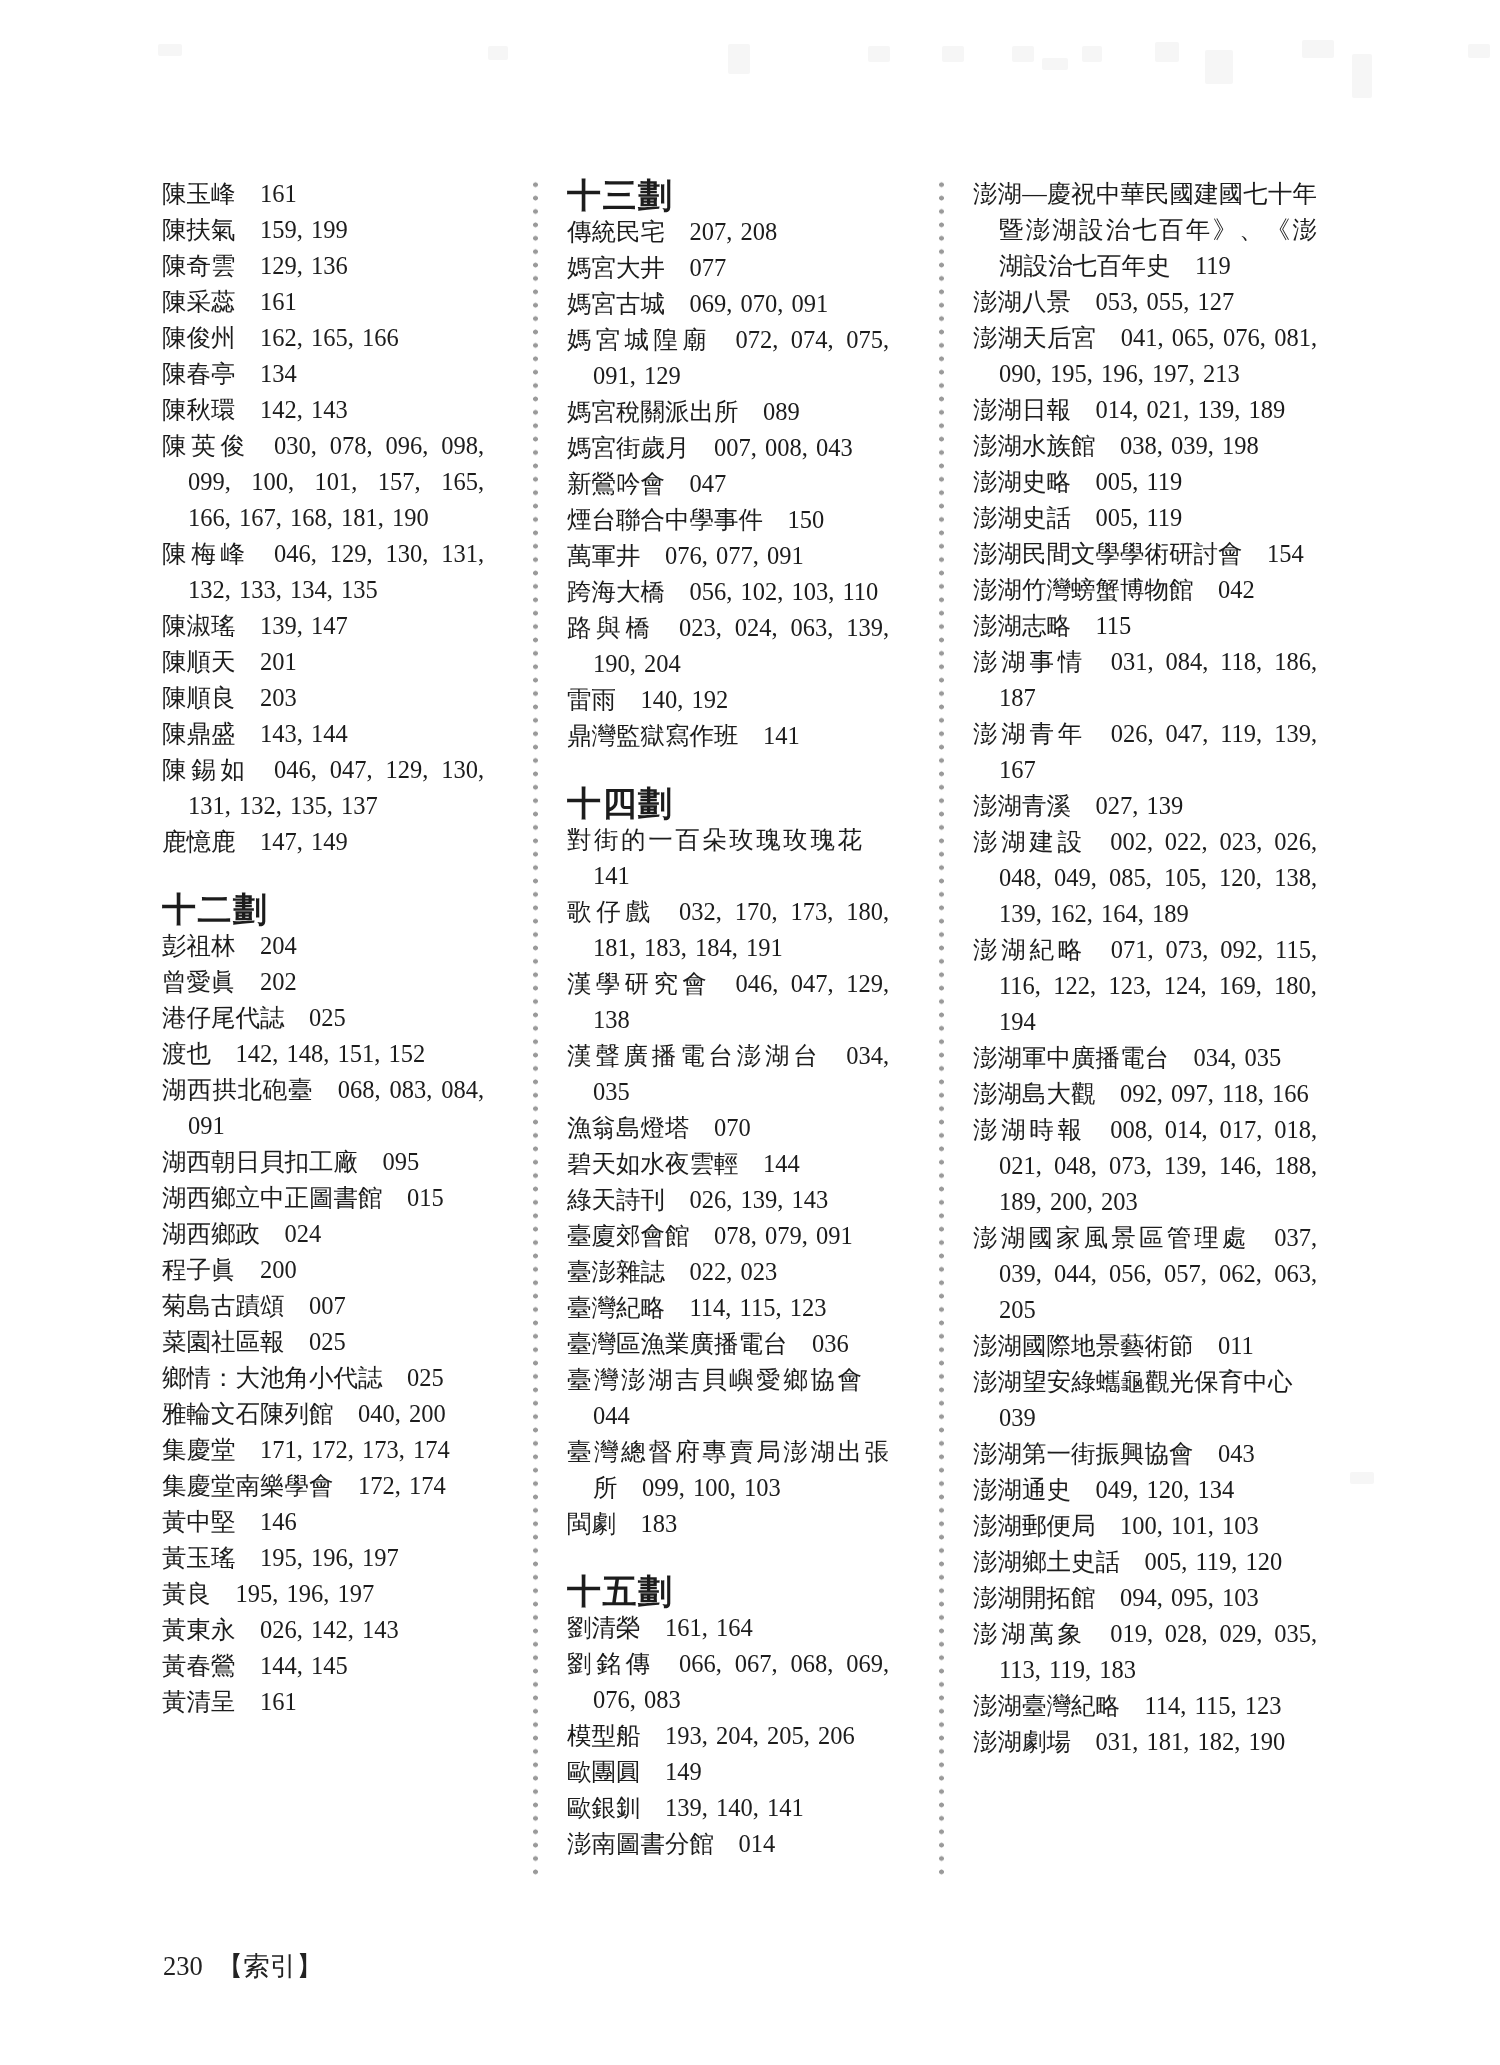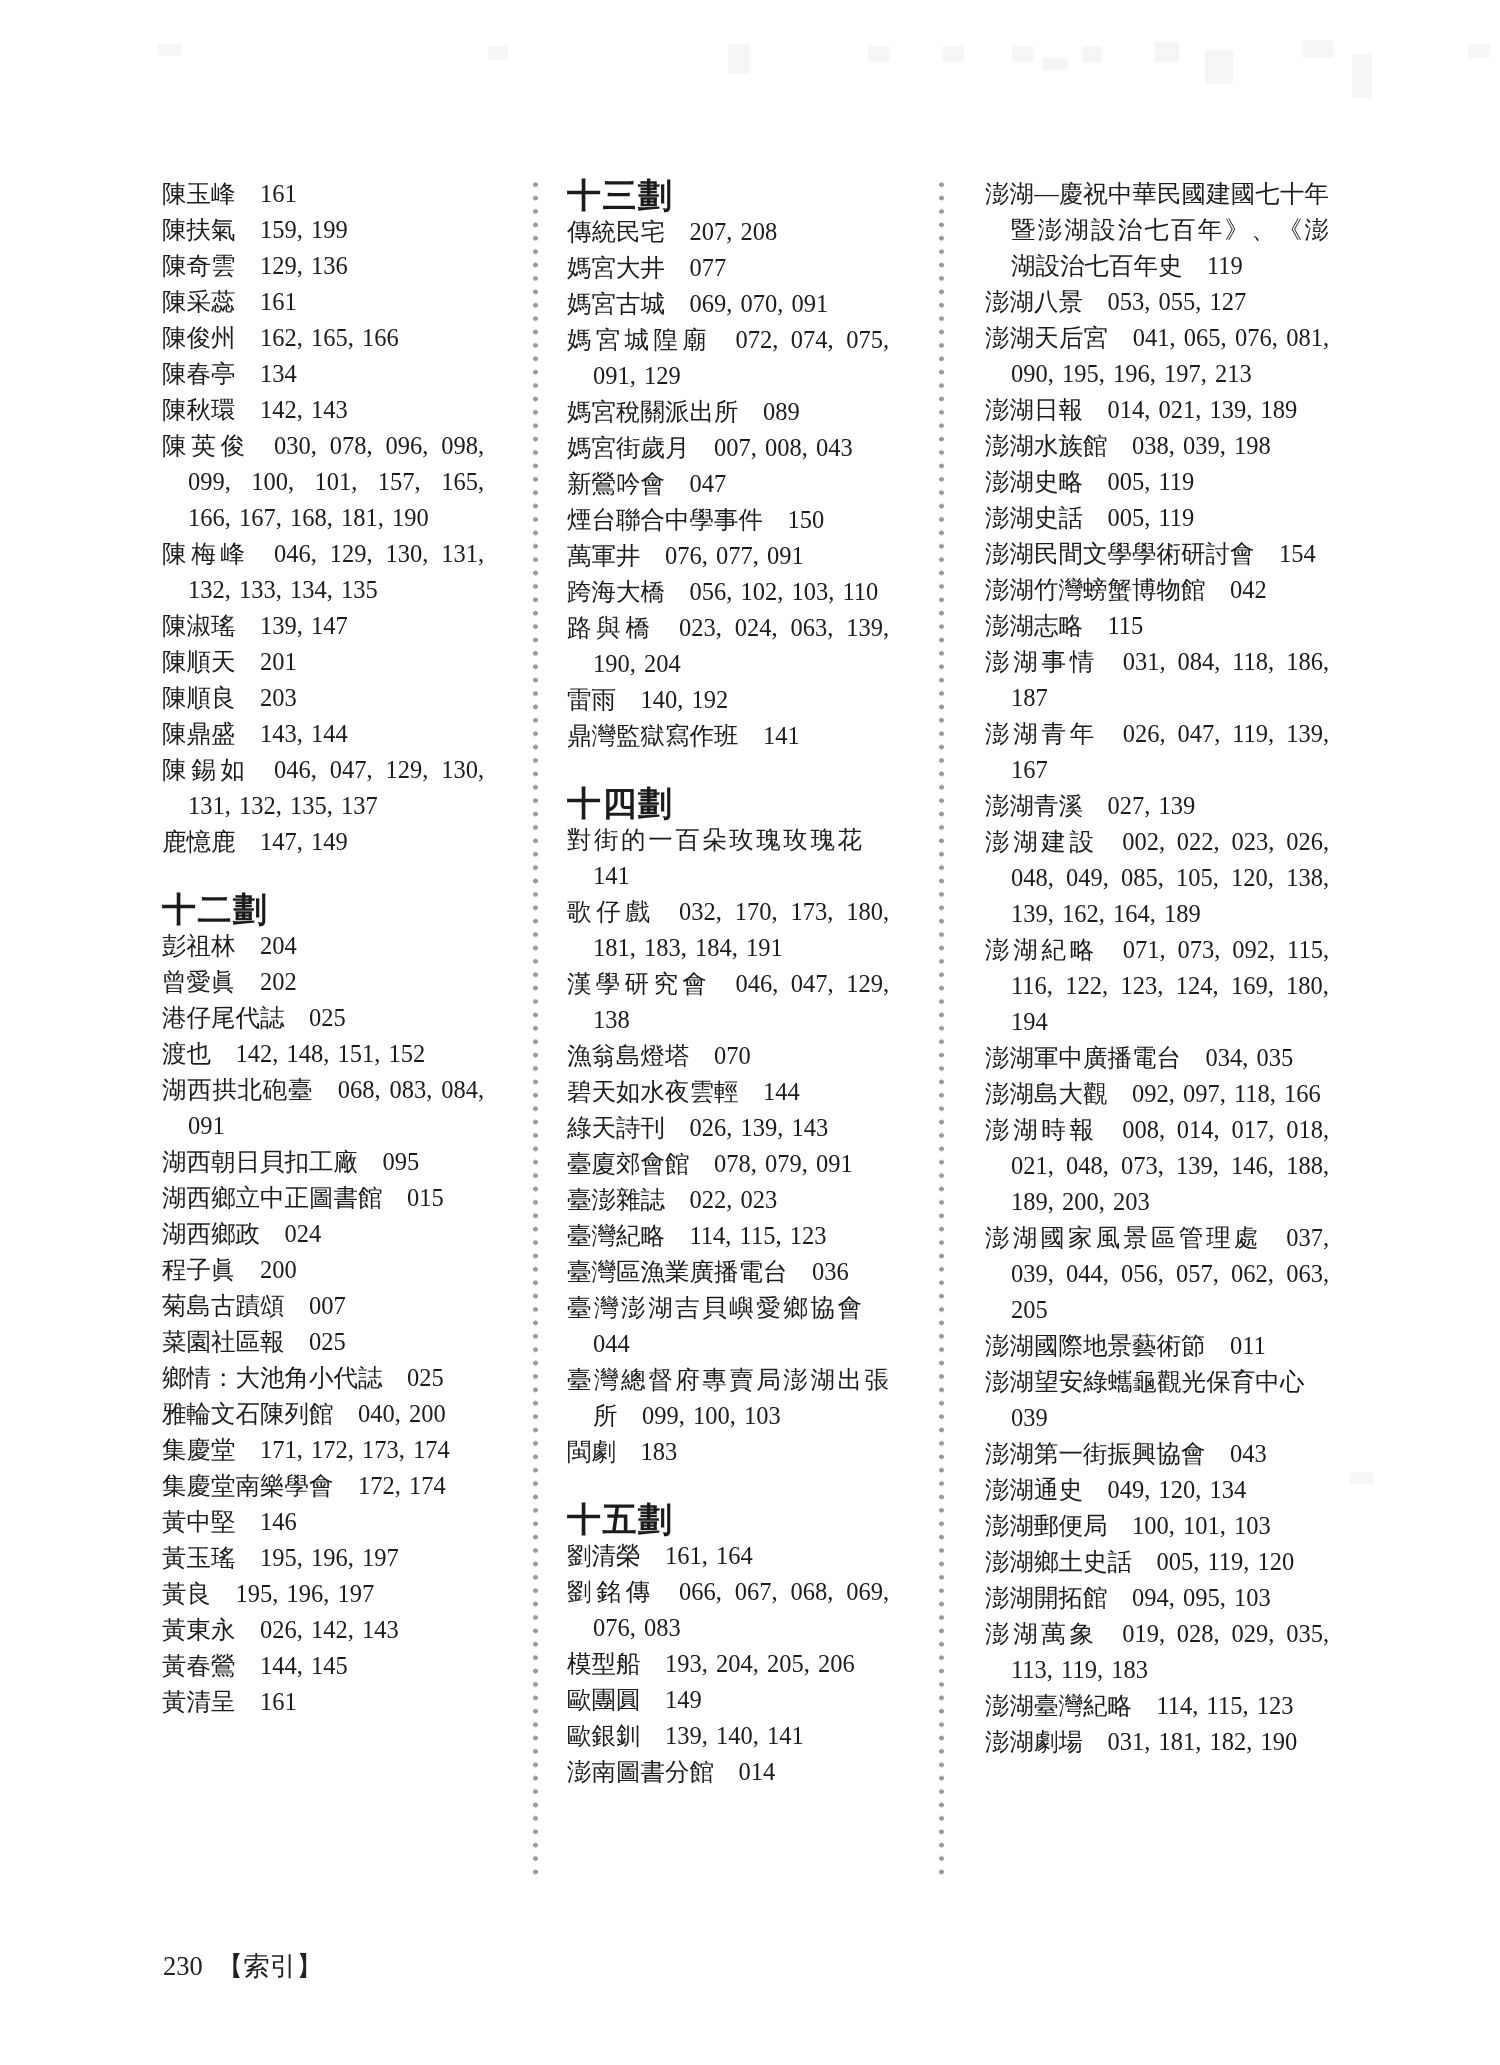--- a/index.html
+++ b/index.html
@@ -21,7 +21,7 @@
   }
   .col-1{left:162px;width:322px;}
   .col-2{left:567px;width:322px;}
-  .col-3{left:973px;width:344px;margin-left:12px;}
+  .col-3{left:973px;width:344px;}
   .entry{
     padding-left:26px;
     text-indent:-26px;

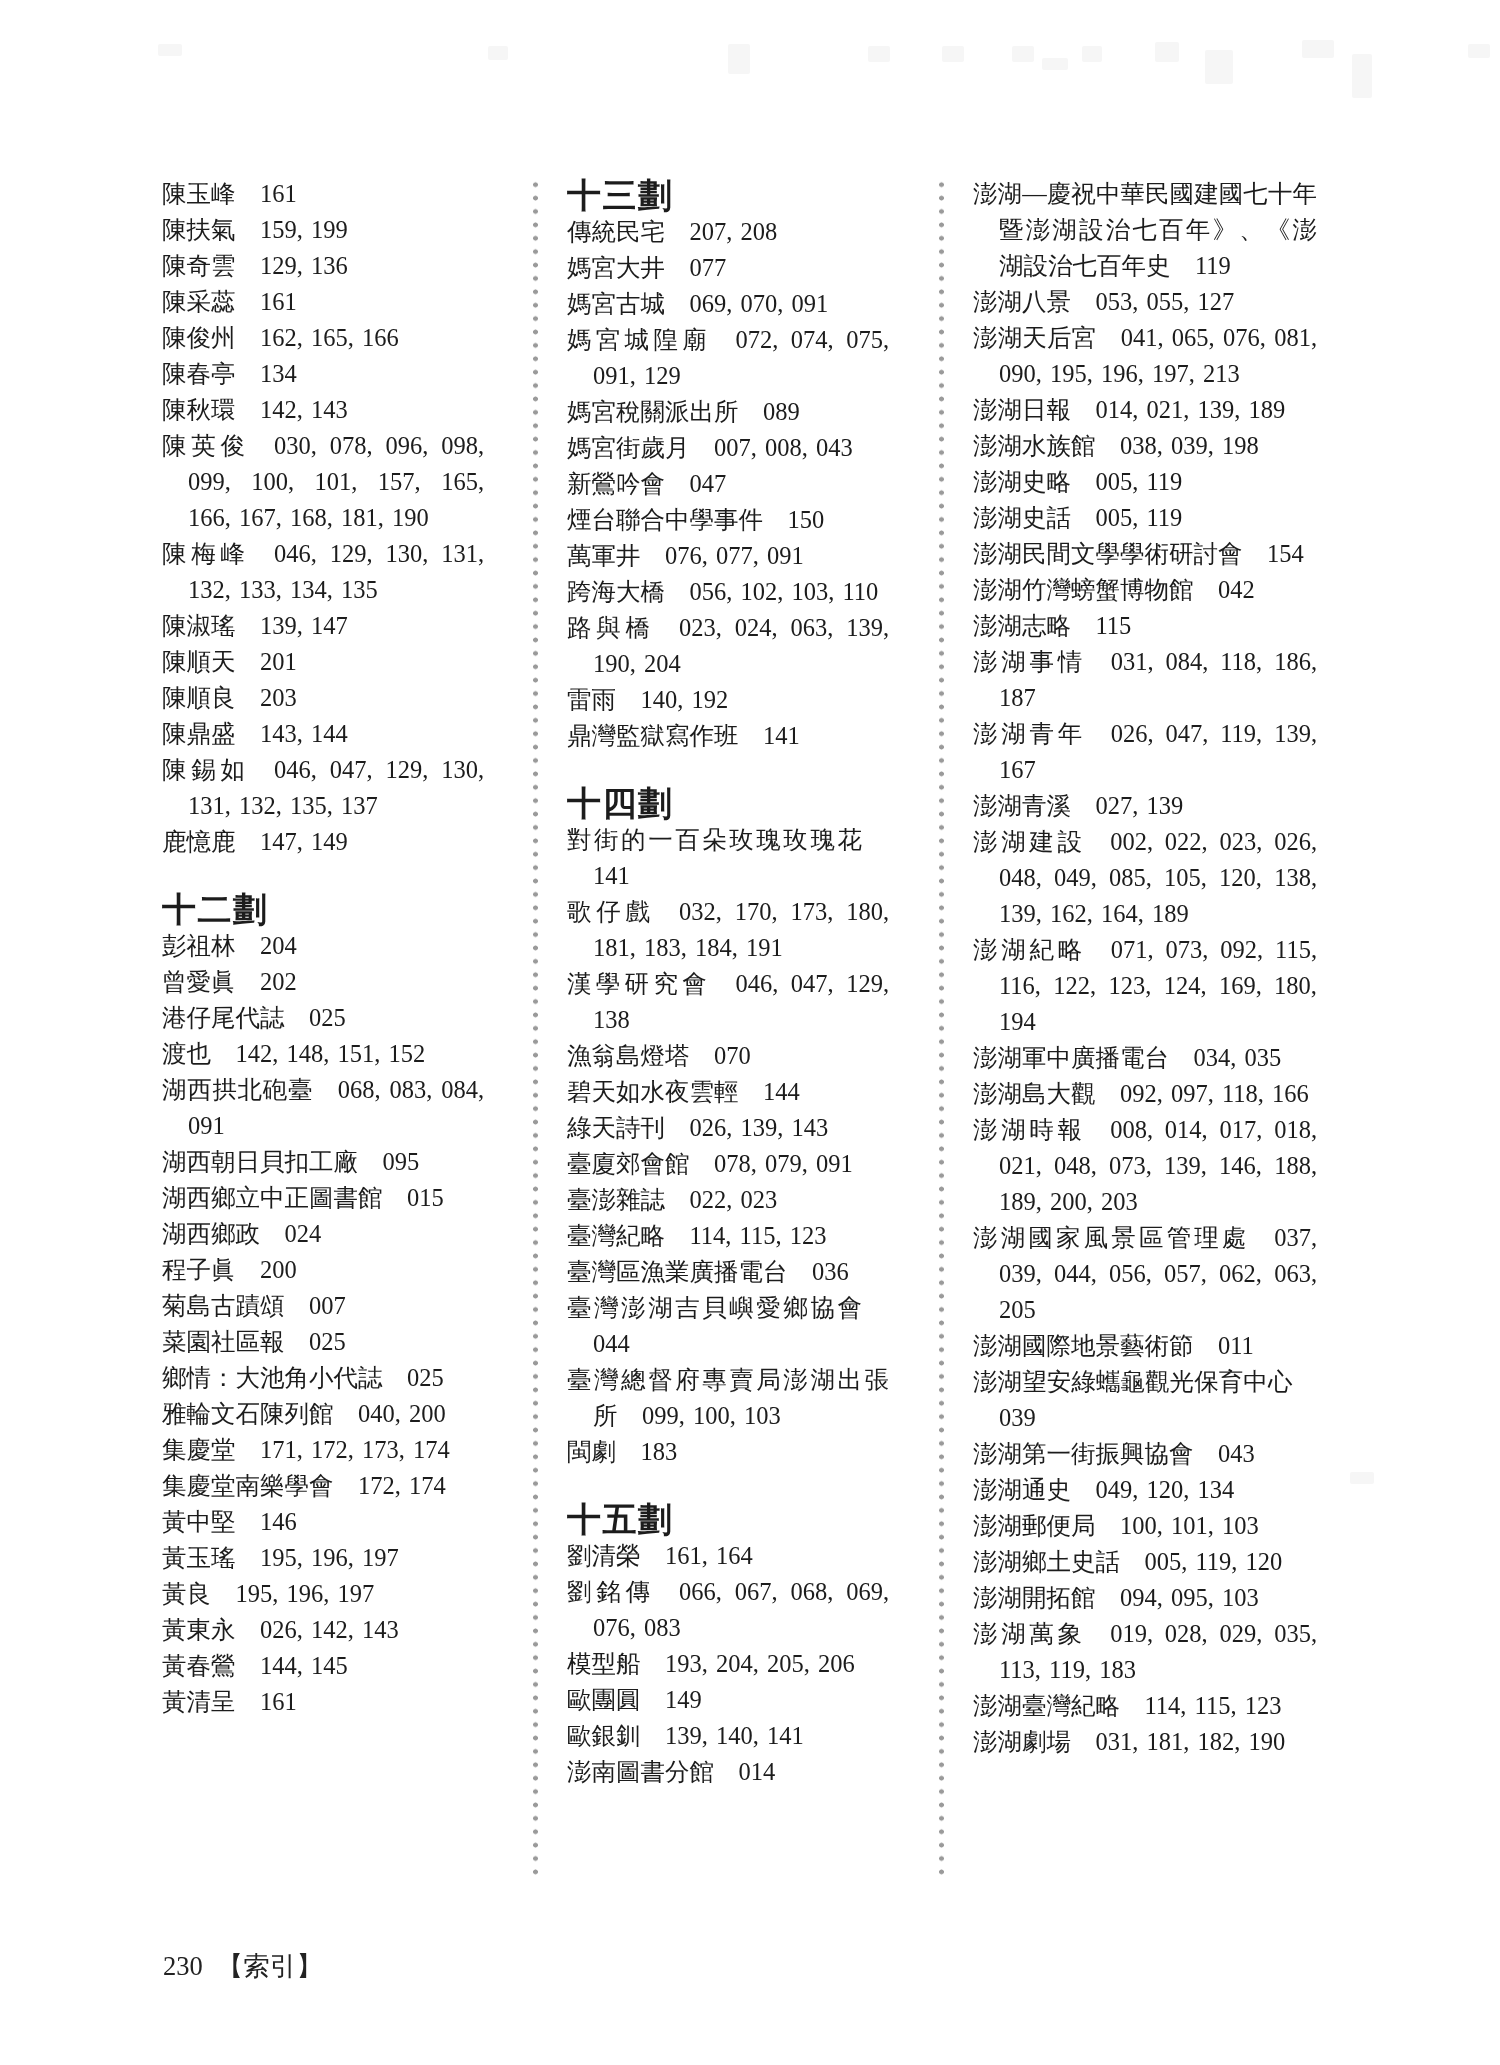--- a/index.html
+++ b/index.html
@@ -129,6 +129,7 @@
       <div class="entry"><span>對街的一百朵玫瑰玫瑰花</span> <span>141</span></div>
       <div class="entry"><span>歌仔戲</span> <span>032, 170, 173, 180, 181, 183, 184, 191</span></div>
       <div class="entry"><span>漢學研究會</span> <span>046, 047, 129, 138</span></div>
+      <div class="entry"><span>漢聲廣播電台澎湖台</span> <span>034, 035</span></div>
       <div class="entry"><span>漁翁島燈塔</span> <span>070</span></div>
       <div class="entry"><span>碧天如水夜雲輕</span> <span>144</span></div>
       <div class="entry"><span>綠天詩刊</span> <span>026, 139, 143</span></div>

